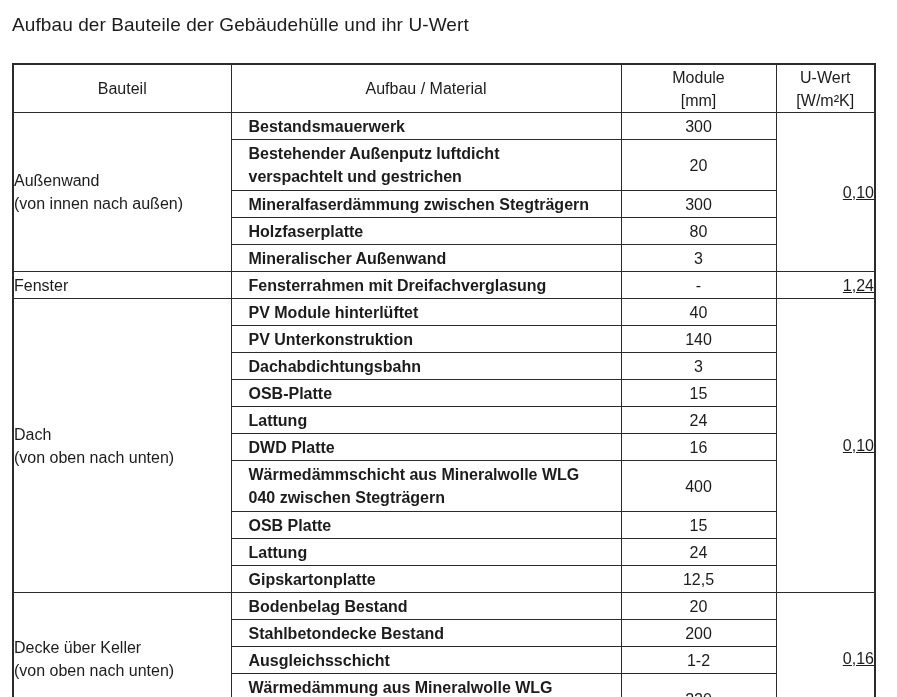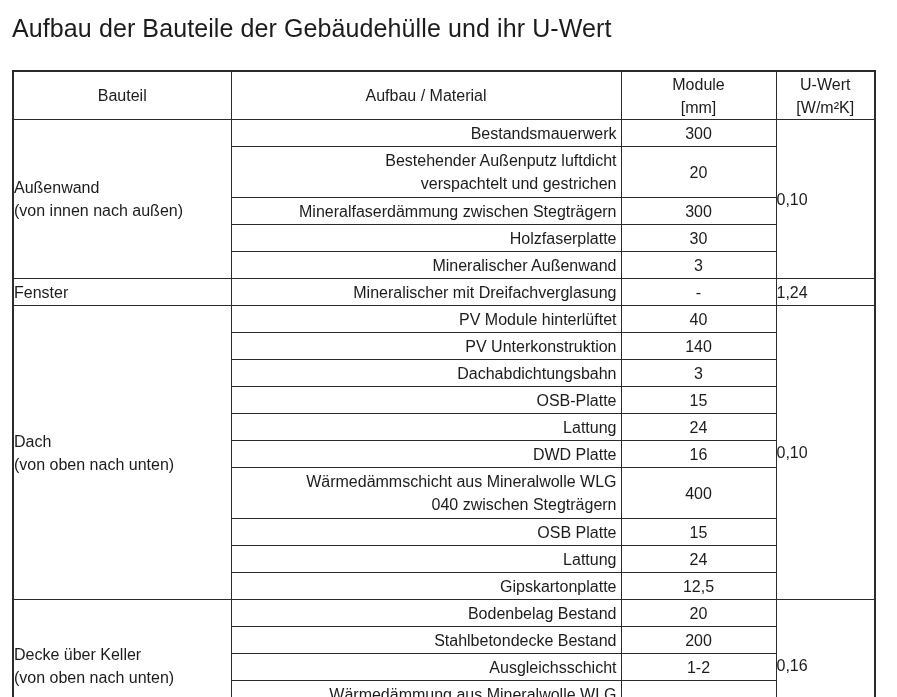--- a/index.html
+++ b/index.html
@@ -20,7 +20,7 @@
     padding: 14px 0 0 12px;
   }
   .title {
-    font-size: 25px;
+    font-size: 19px;
     font-weight: normal;
     letter-spacing: 0.1px;
     margin: 0 0 0 0;

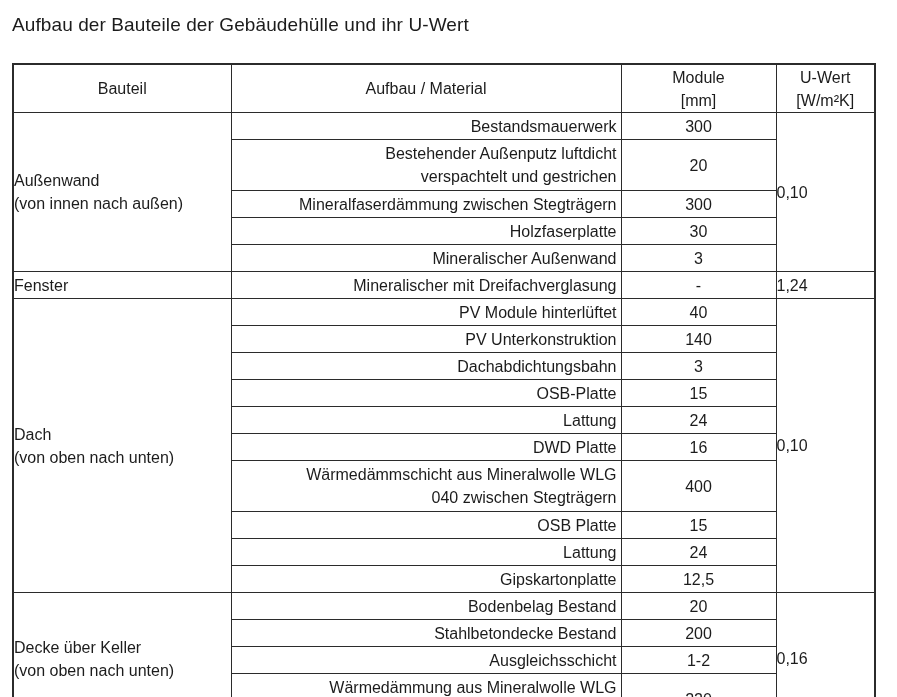--- a/index.html
+++ b/index.html
@@ -55,9 +55,10 @@
 
   td.col-bauteil { text-align: left; }
   td.col-material {
-    text-align: right;
-    padding: 1px 4px 1px 10px;
+    text-align: left;
+    padding: 1px 4px 1px 17px;
     white-space: pre-line;
+    font-weight: bold;
   }
   td.col-dicke { text-align: center; }
   td.col-uwert { text-align: left; }

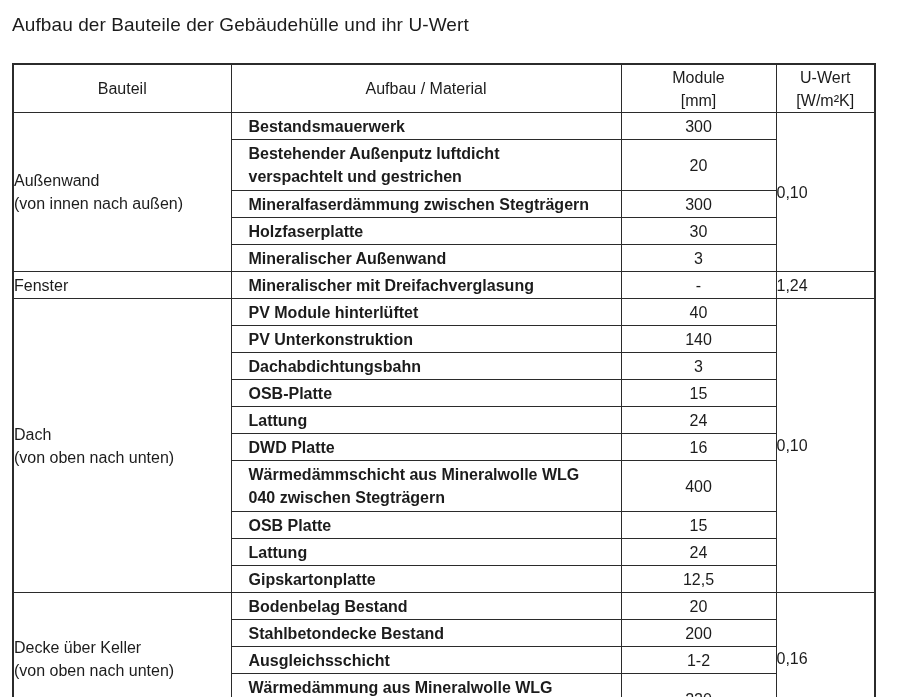--- a/index.html
+++ b/index.html
@@ -61,7 +61,7 @@
     font-weight: bold;
   }
   td.col-dicke { text-align: center; }
-  td.col-uwert { text-align: left; }
+  td.col-uwert { text-align: right; text-decoration: underline; }
 </style>
 </head>
 <body>

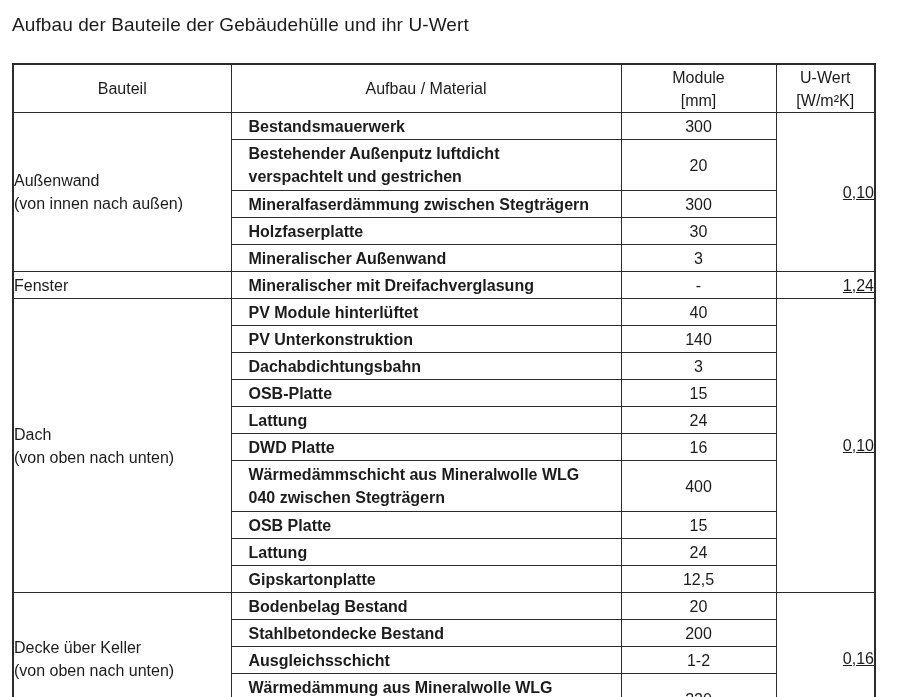--- a/index.html
+++ b/index.html
@@ -105,7 +105,7 @@
         </tr>
         <tr class="row-single">
           <td class="col-material">Holzfaserplatte</td>
-          <td class="col-dicke">30</td>
+          <td class="col-dicke">80</td>
         </tr>
         <tr class="row-single">
           <td class="col-material">Mineralischer Außenwand</td>

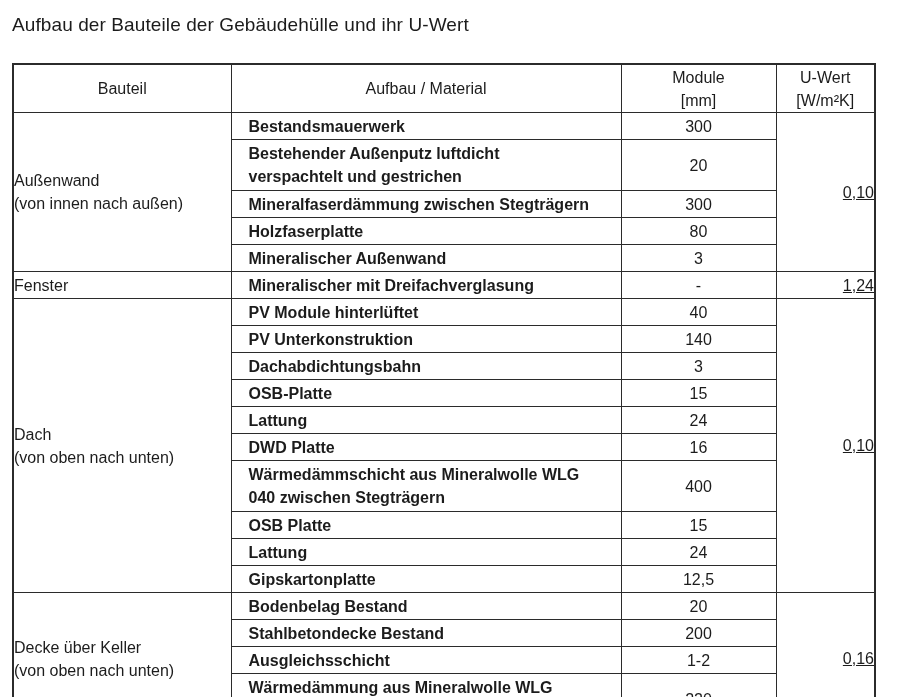--- a/index.html
+++ b/index.html
@@ -115,7 +115,7 @@
           <td rowspan="1" class="col-bauteil">
             <div>Fenster</div>
           </td>
-          <td class="col-material">Mineralischer mit Dreifachverglasung</td>
+          <td class="col-material">Fensterrahmen mit Dreifachverglasung</td>
           <td class="col-dicke">-</td>
           <td rowspan="1" class="col-uwert">1,24</td>
         </tr>

